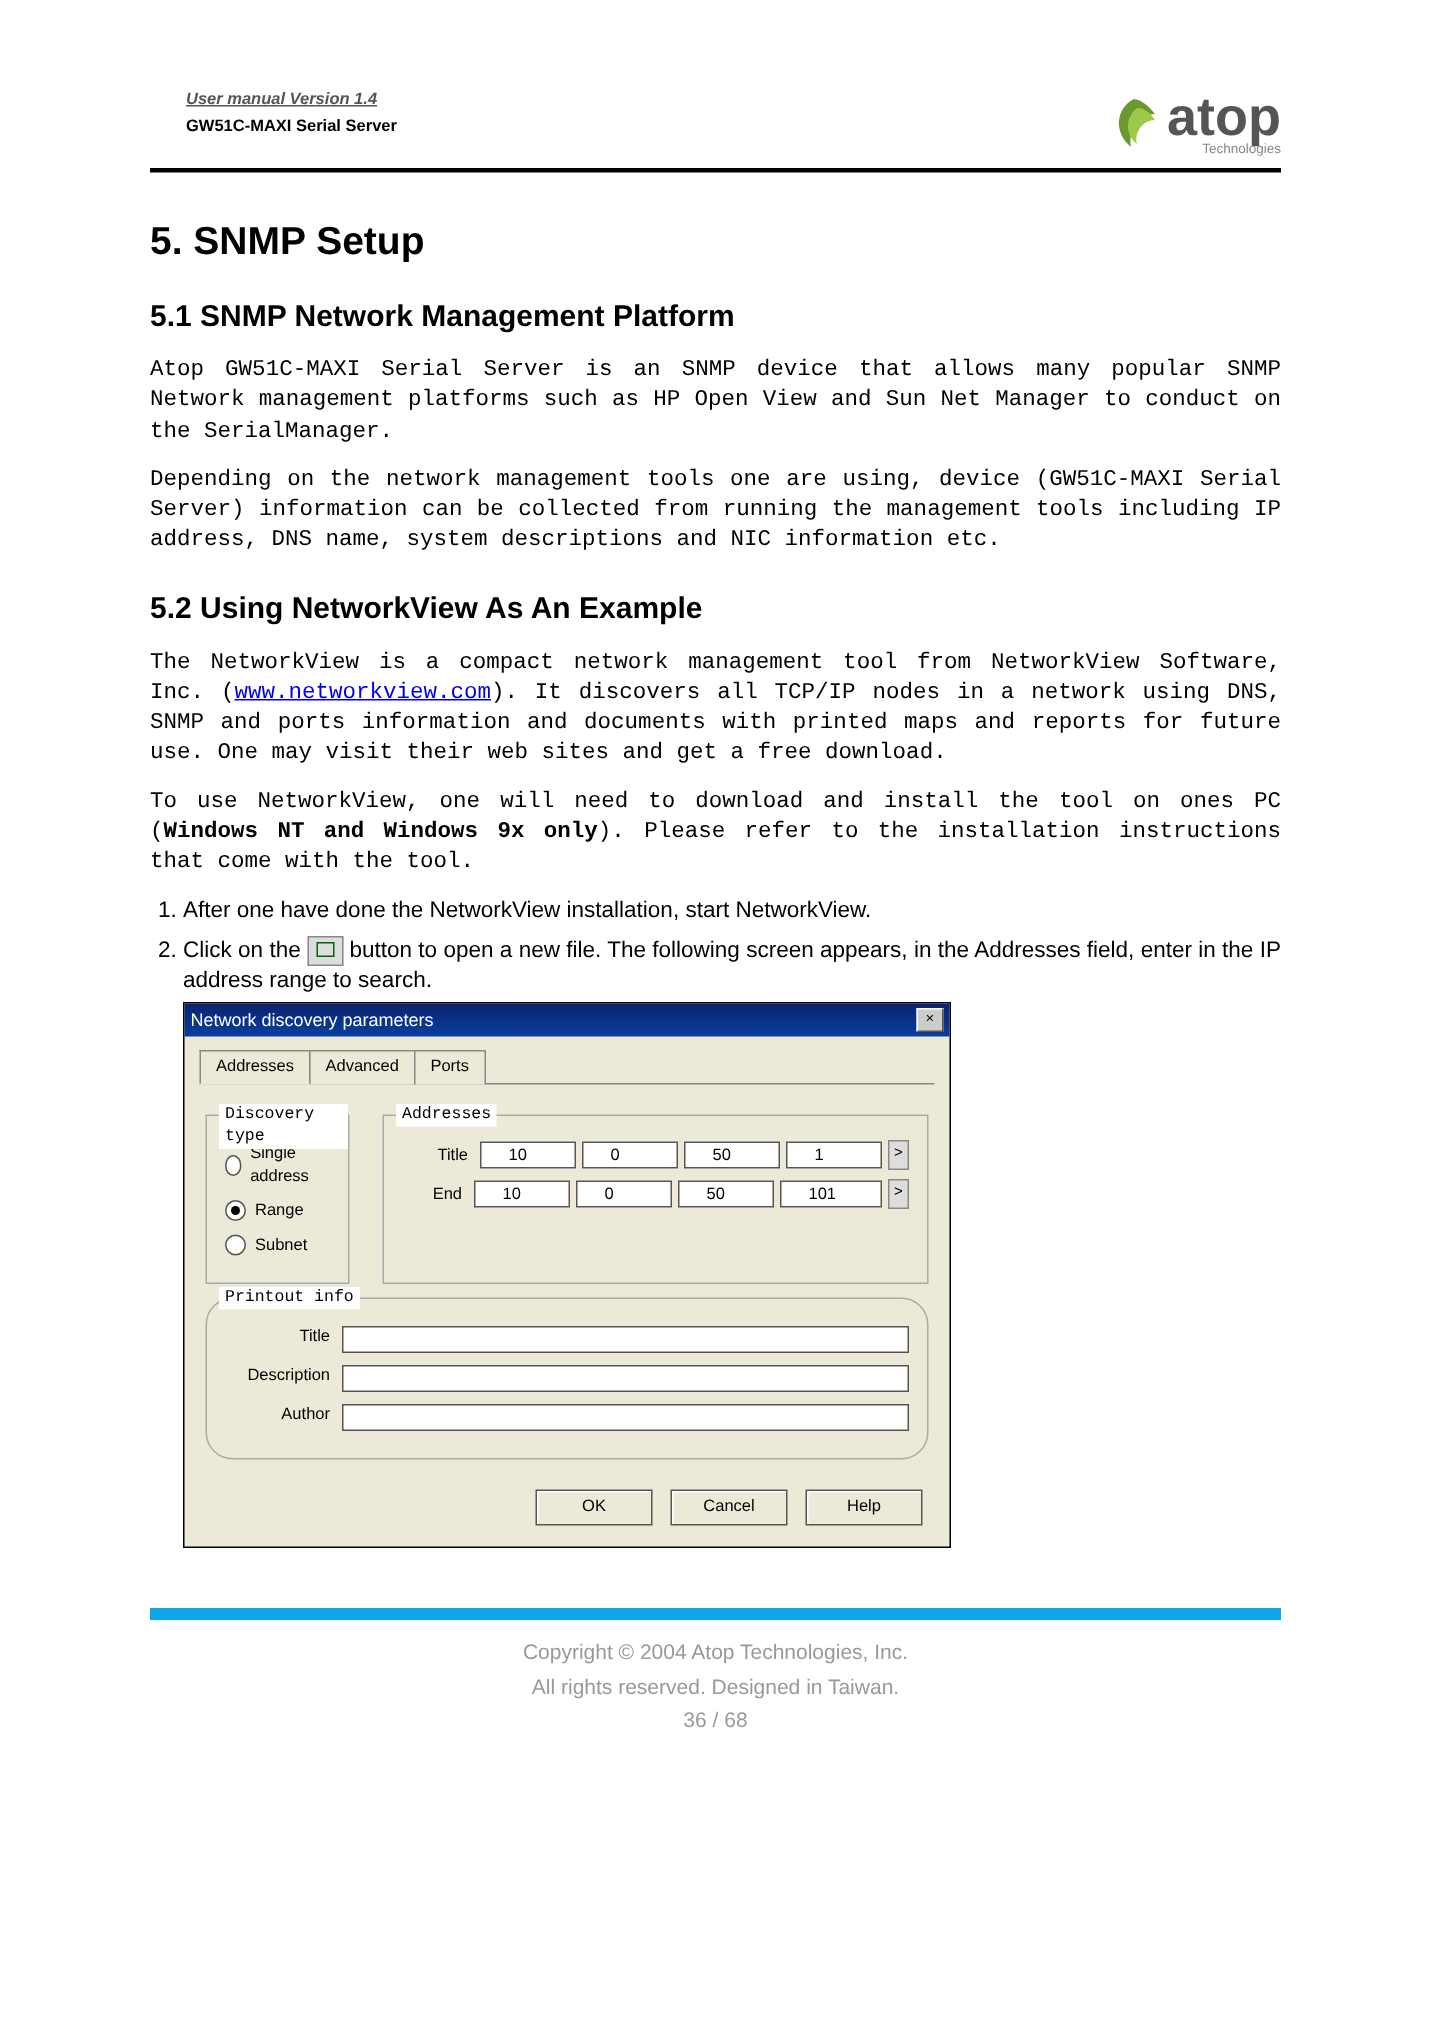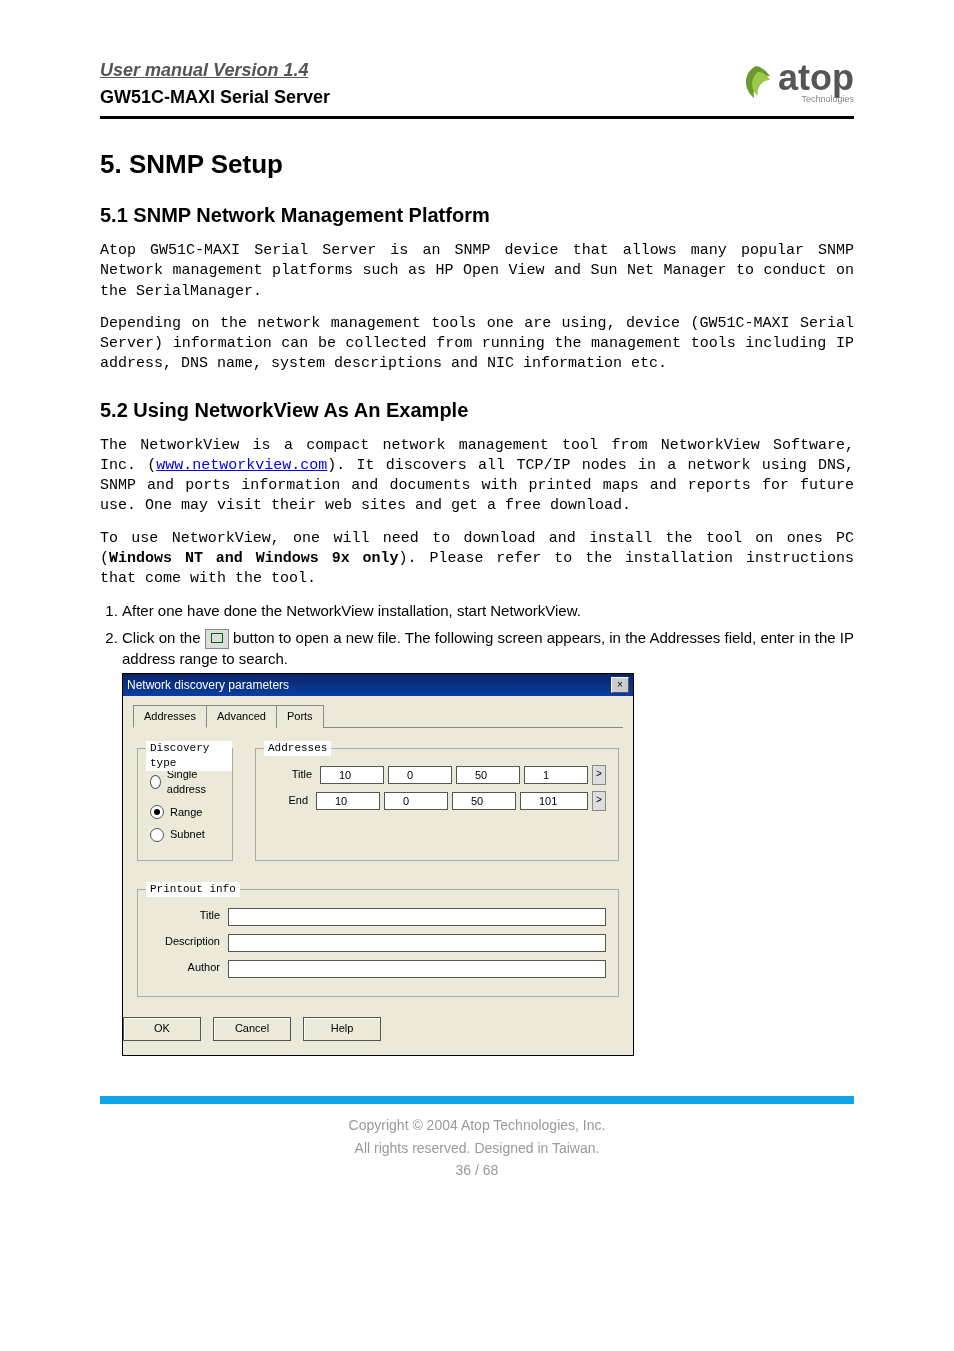--- a/index.html
+++ b/index.html
@@ -23,7 +23,8 @@
     align-items: flex-start;
   }
   .header-left {
-    font-size: 18px;
+    font-size: 11px;
+    margin-left: 24px;
   }
   .header-title {
     text-decoration: underline;

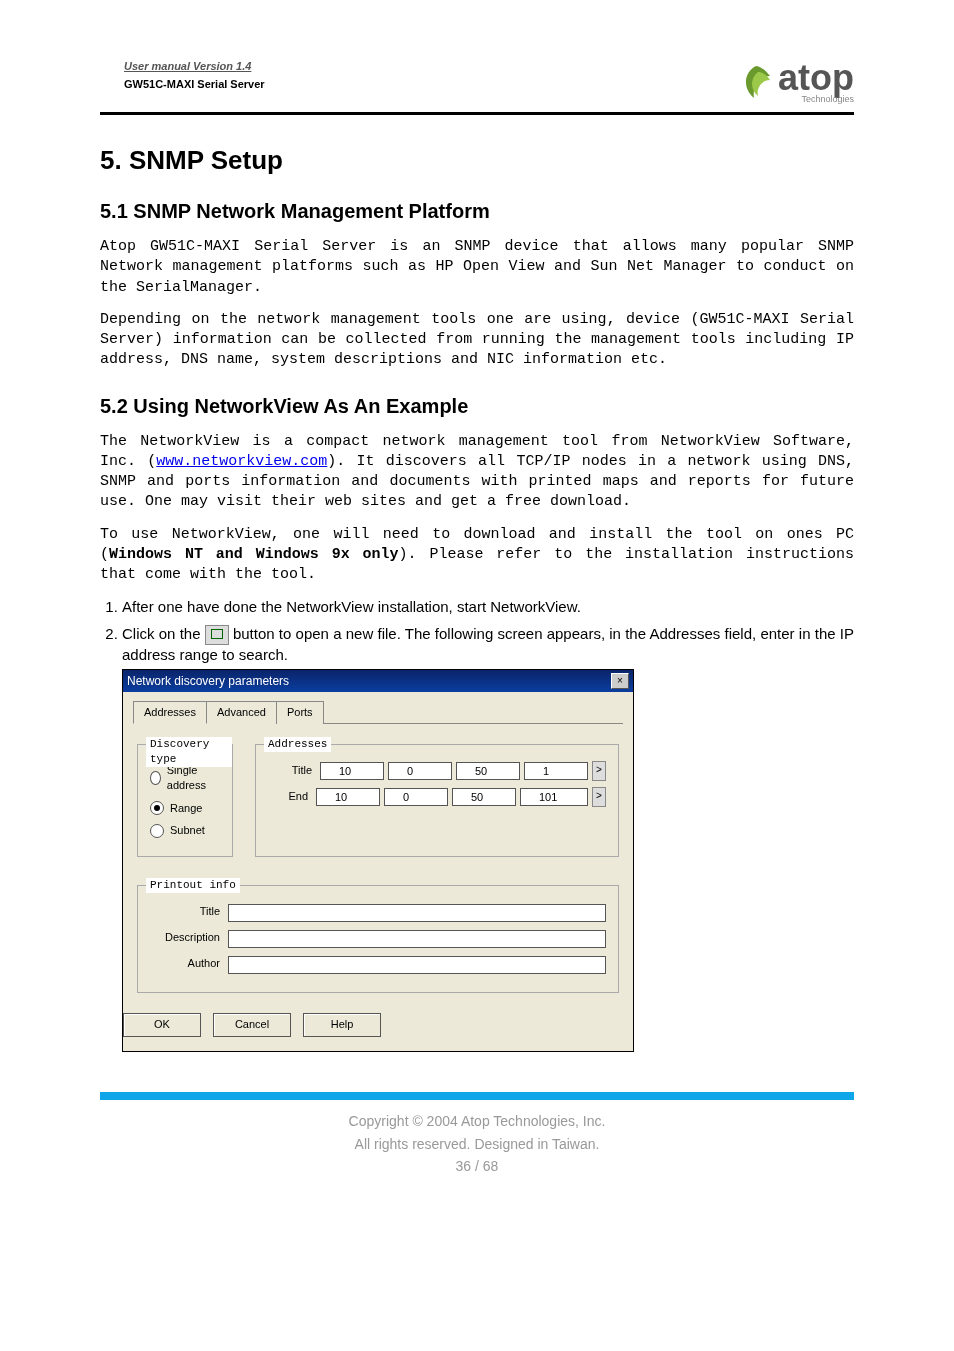--- a/index.html
+++ b/index.html
@@ -370,7 +370,7 @@
             </div>
           </div>
 
-          <div class="groupbox" style="margin-top:22px;">
+          <div class="groupbox" style="margin-top:3px;border-radius:18px;">
             <span class="legend">Printout info</span>
             <div class="field-row">
               <span class="field-label">Title</span>

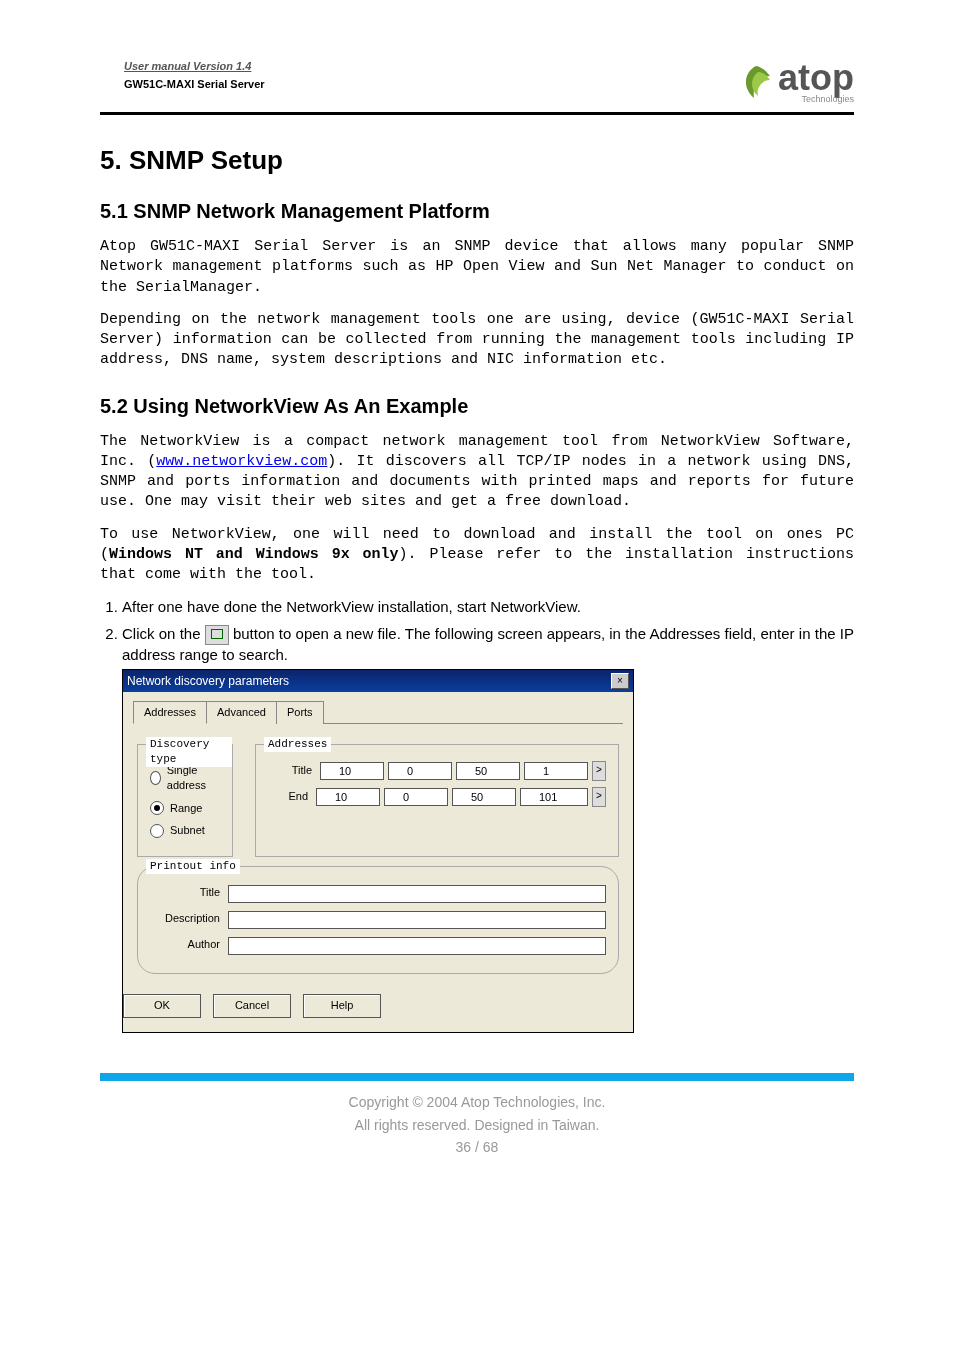--- a/index.html
+++ b/index.html
@@ -251,6 +251,7 @@
   }
   .dlg-buttons {
     display: flex;
+    justify-content: flex-end;
     gap: 12px;
     padding: 14px 18px 14px 0;
     border-top: 0;

